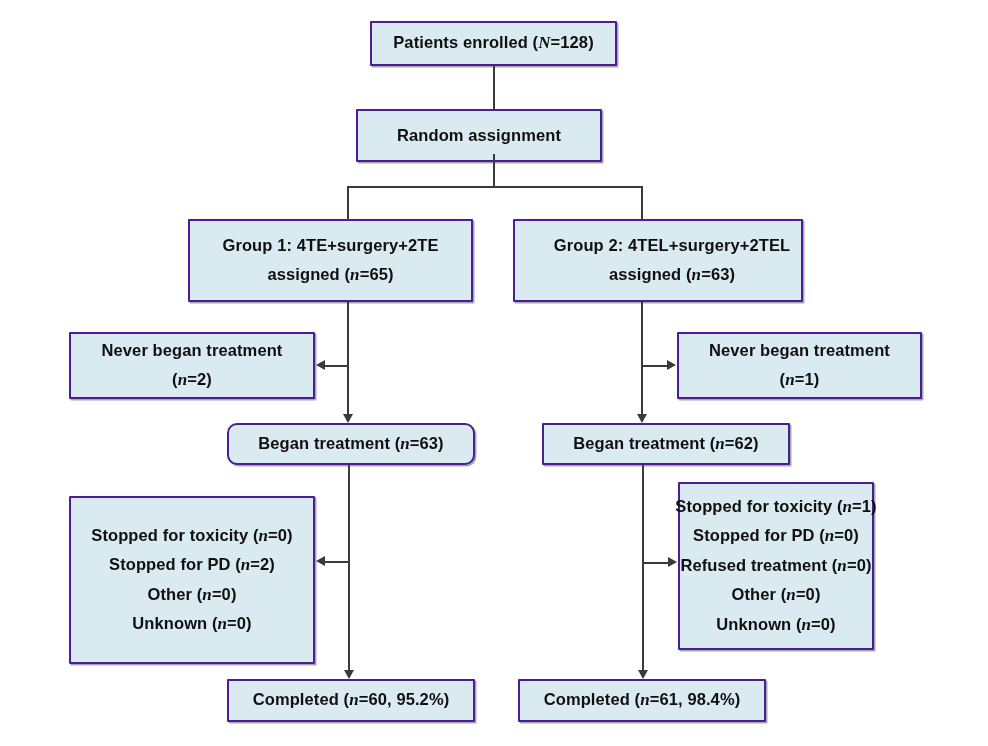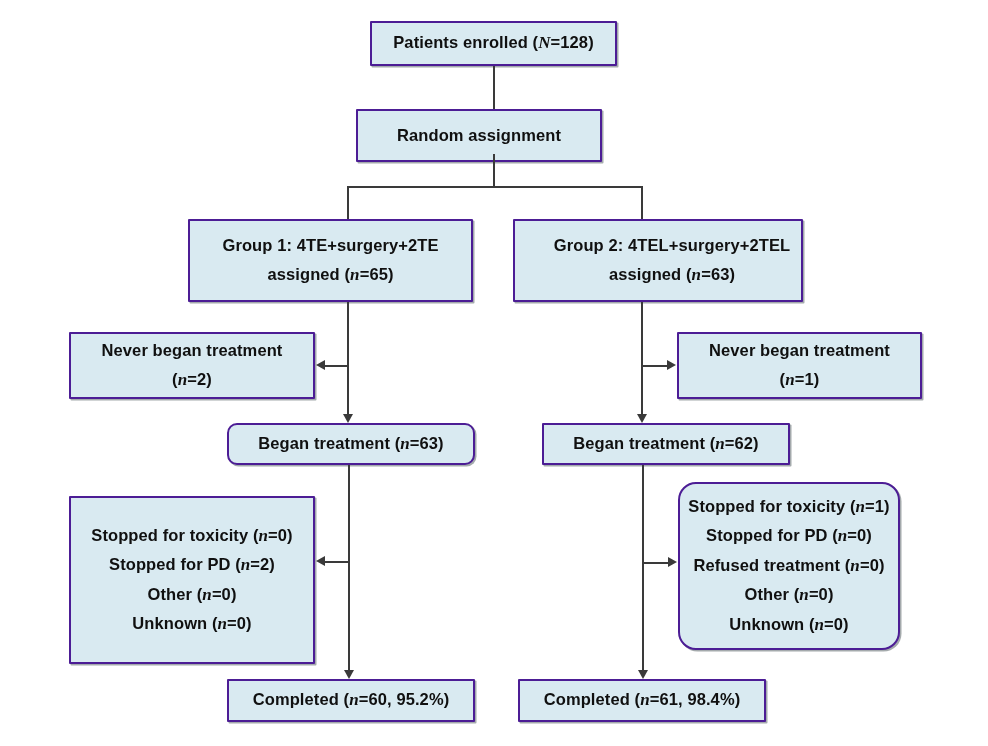--- a/index.html
+++ b/index.html
@@ -131,7 +131,7 @@
     <span class="ln">Unknown (<i class="ital">n</i>=0)</span>
   </div>
 
-  <div class="node stacked" style="left:678px; top:482px; width:222px; height:168px;border-radius:18px;">
+  <div class="node stacked" style="left:678px; top:482px; width:196px; height:168px;">
     <span class="ln">Stopped for toxicity (<i class="ital">n</i>=1)</span>
     <span class="ln">Stopped for PD (<i class="ital">n</i>=0)</span>
     <span class="ln">Refused treatment (<i class="ital">n</i>=0)</span>

